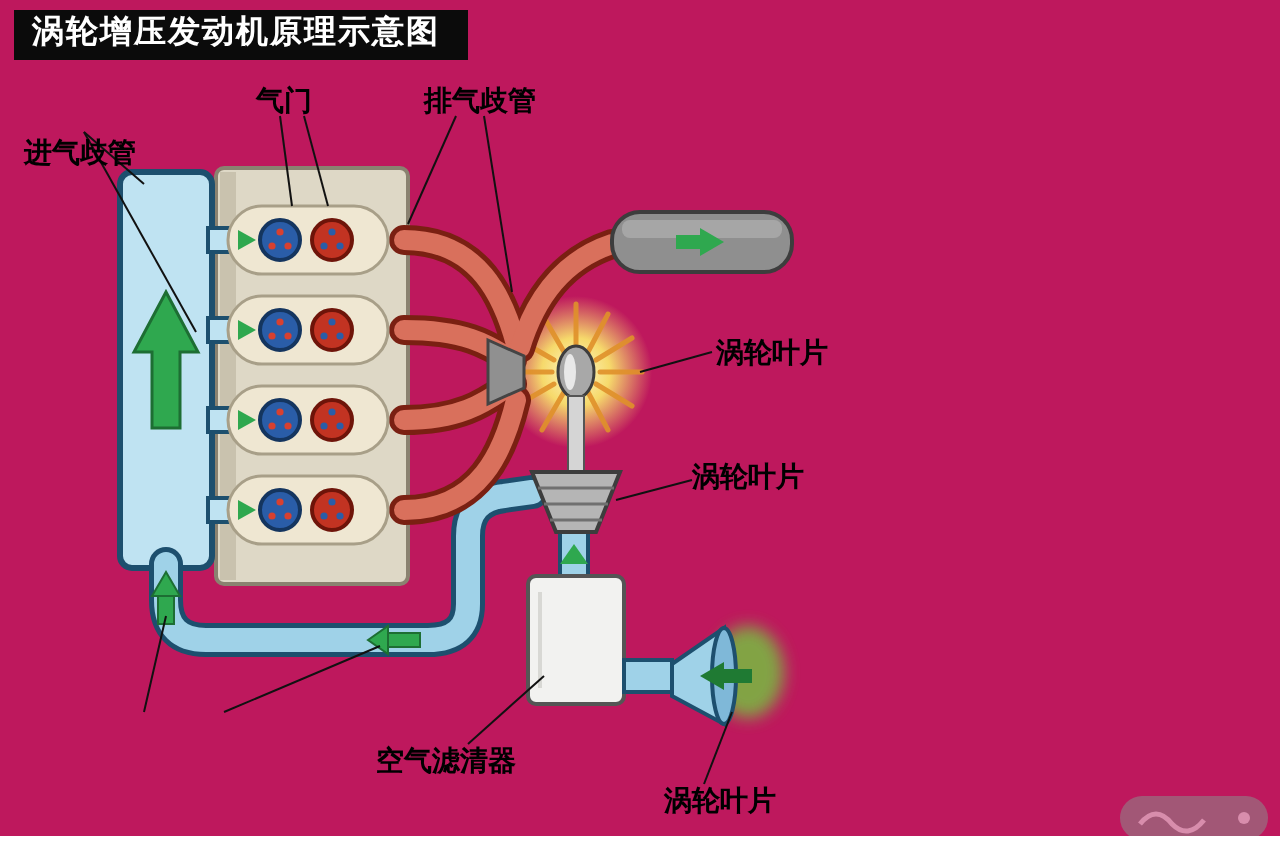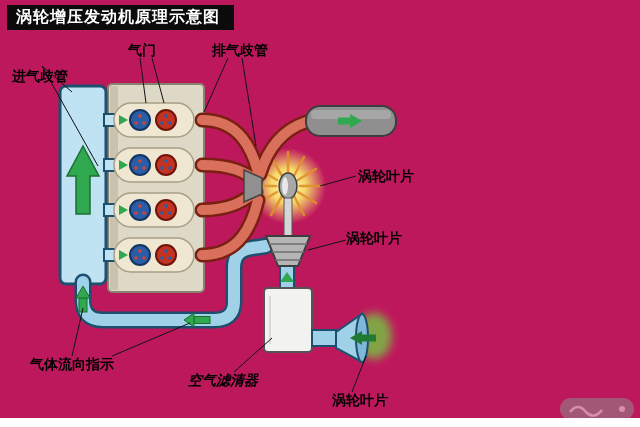--- a/index.html
+++ b/index.html
@@ -226,7 +226,6 @@
   <div class="lbl lbl-exhaust">排气歧管</div>
   <div class="lbl lbl-turbine">涡轮叶片</div>
   <div class="lbl lbl-compressor">涡轮叶片</div>
-  <div class="lbl lbl-gasflow">气体流向指示</div>
   <div class="lbl lbl-filter">空气滤清器</div>
   <div class="lbl lbl-fresh">涡轮叶片</div>
 

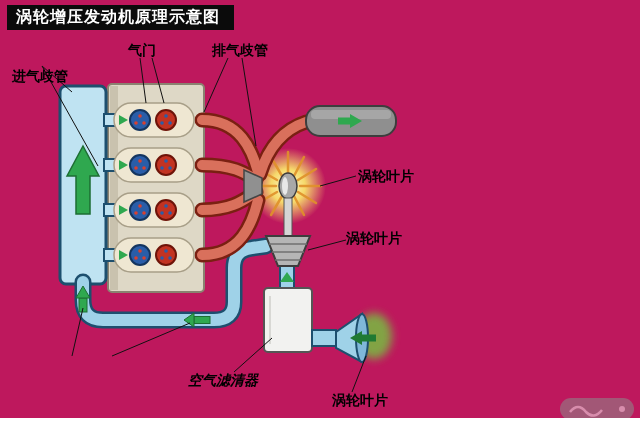--- a/index.html
+++ b/index.html
@@ -19,7 +19,7 @@
   .lbl-turbine{left:358px;top:168px;}
   .lbl-compressor{left:346px;top:230px;}
   .lbl-gasflow{left:30px;top:356px;}
-  .lbl-filter{left:188px;top:372px;font-style:italic;}
+  .lbl-filter{left:188px;top:372px;}
   .lbl-fresh{left:332px;top:392px;}
   .desc{
     position:absolute;left:466px;top:116px;width:172px;

